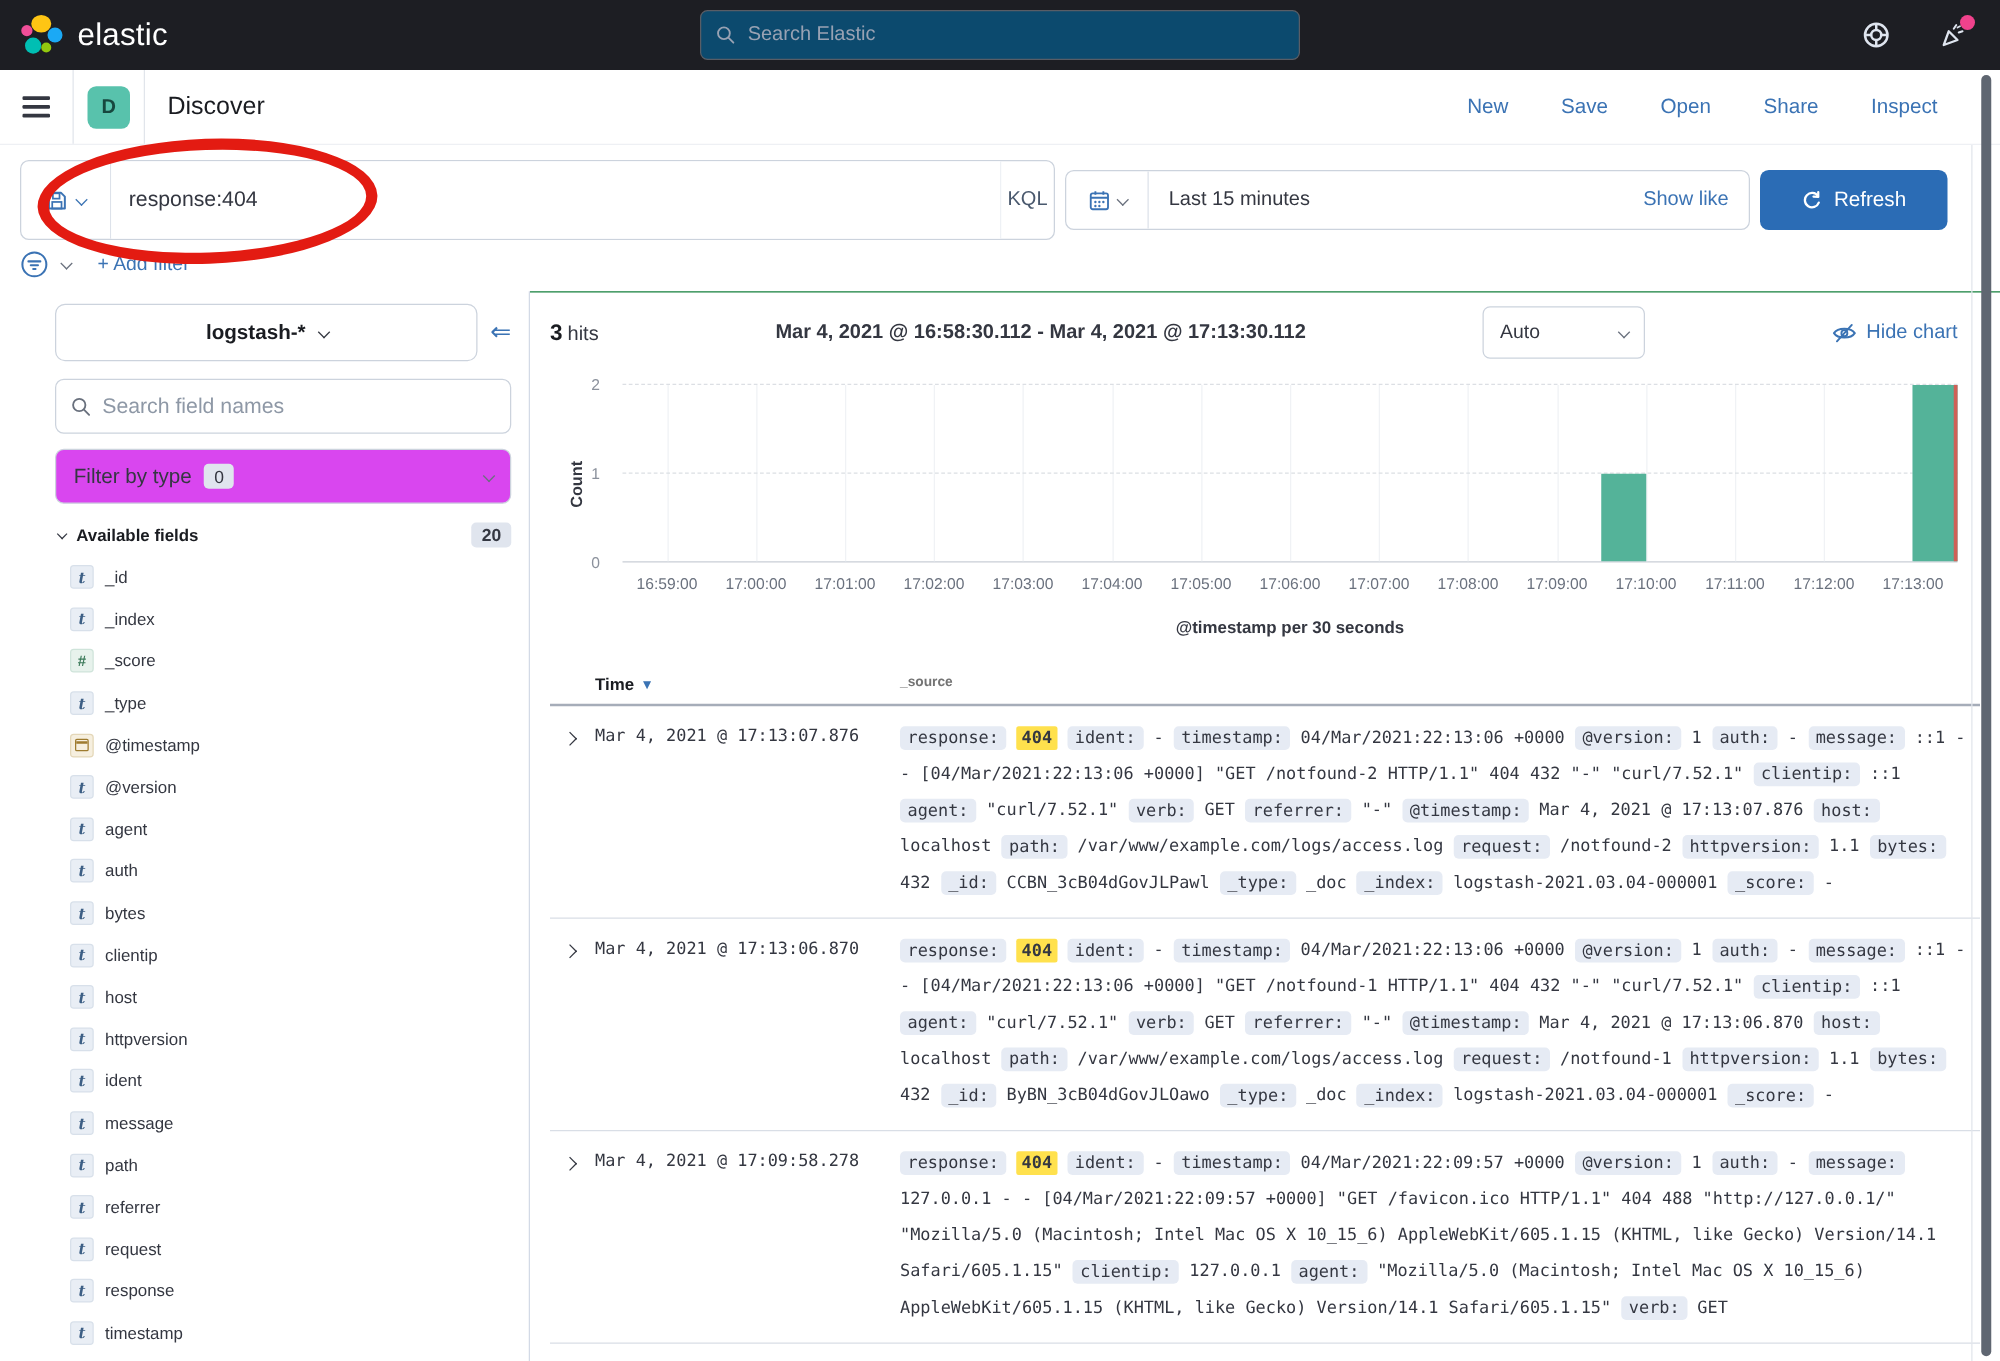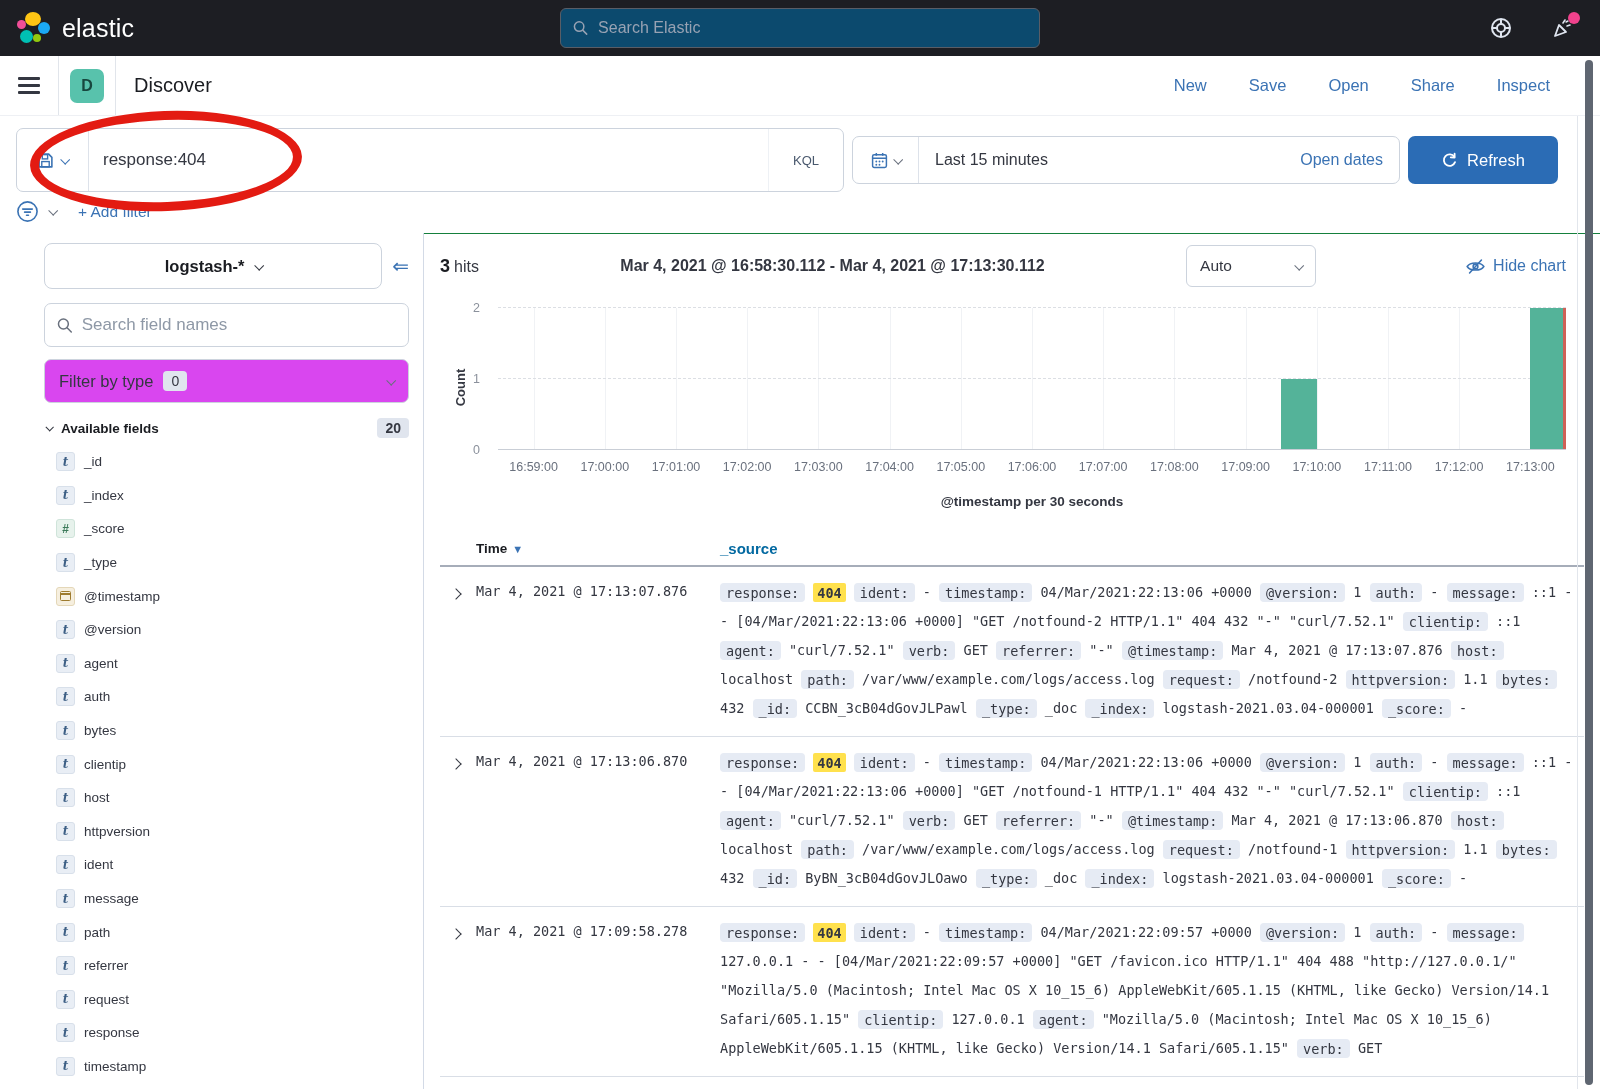--- a/index.html
+++ b/index.html
@@ -40,7 +40,7 @@
   .q-group { display:flex; align-items:center; width:828px; height:64px; border:1px solid #ccd3dd; border-radius:7px; background:#fff; overflow:hidden; }
   .q-save { width:72px; height:100%; display:flex; align-items:center; justify-content:center; gap:7px; border-right:1px solid #dde2ea; cursor:pointer; color:#3b73b4; }
   .q-input { flex:1; height:100%; border:none; outline:none; font-size:17px; color:#343741; padding:0 14px; font-family:"Liberation Sans",sans-serif; }
-  .q-kql { padding:0 24px; font-size:13px; color:#49586d; border-left:1px solid #eef1f5; height:100%; display:flex; align-items:center; cursor:pointer; }
+  .q-kql { padding:0 5px; font-size:16px; color:#49586d; border-left:1px solid #eef1f5; height:100%; display:flex; align-items:center; cursor:pointer; }
   .d-group { display:flex; align-items:center; width:548px; height:48px; border:1px solid #ccd3dd; border-radius:7px; background:#fff; overflow:hidden; }
   .d-cal { width:66px; height:100%; display:flex; align-items:center; justify-content:center; gap:6px; border-right:1px solid #dde2ea; cursor:pointer; }
   .d-text { flex:1; padding-left:16px; font-size:16px; color:#343741; cursor:pointer; }

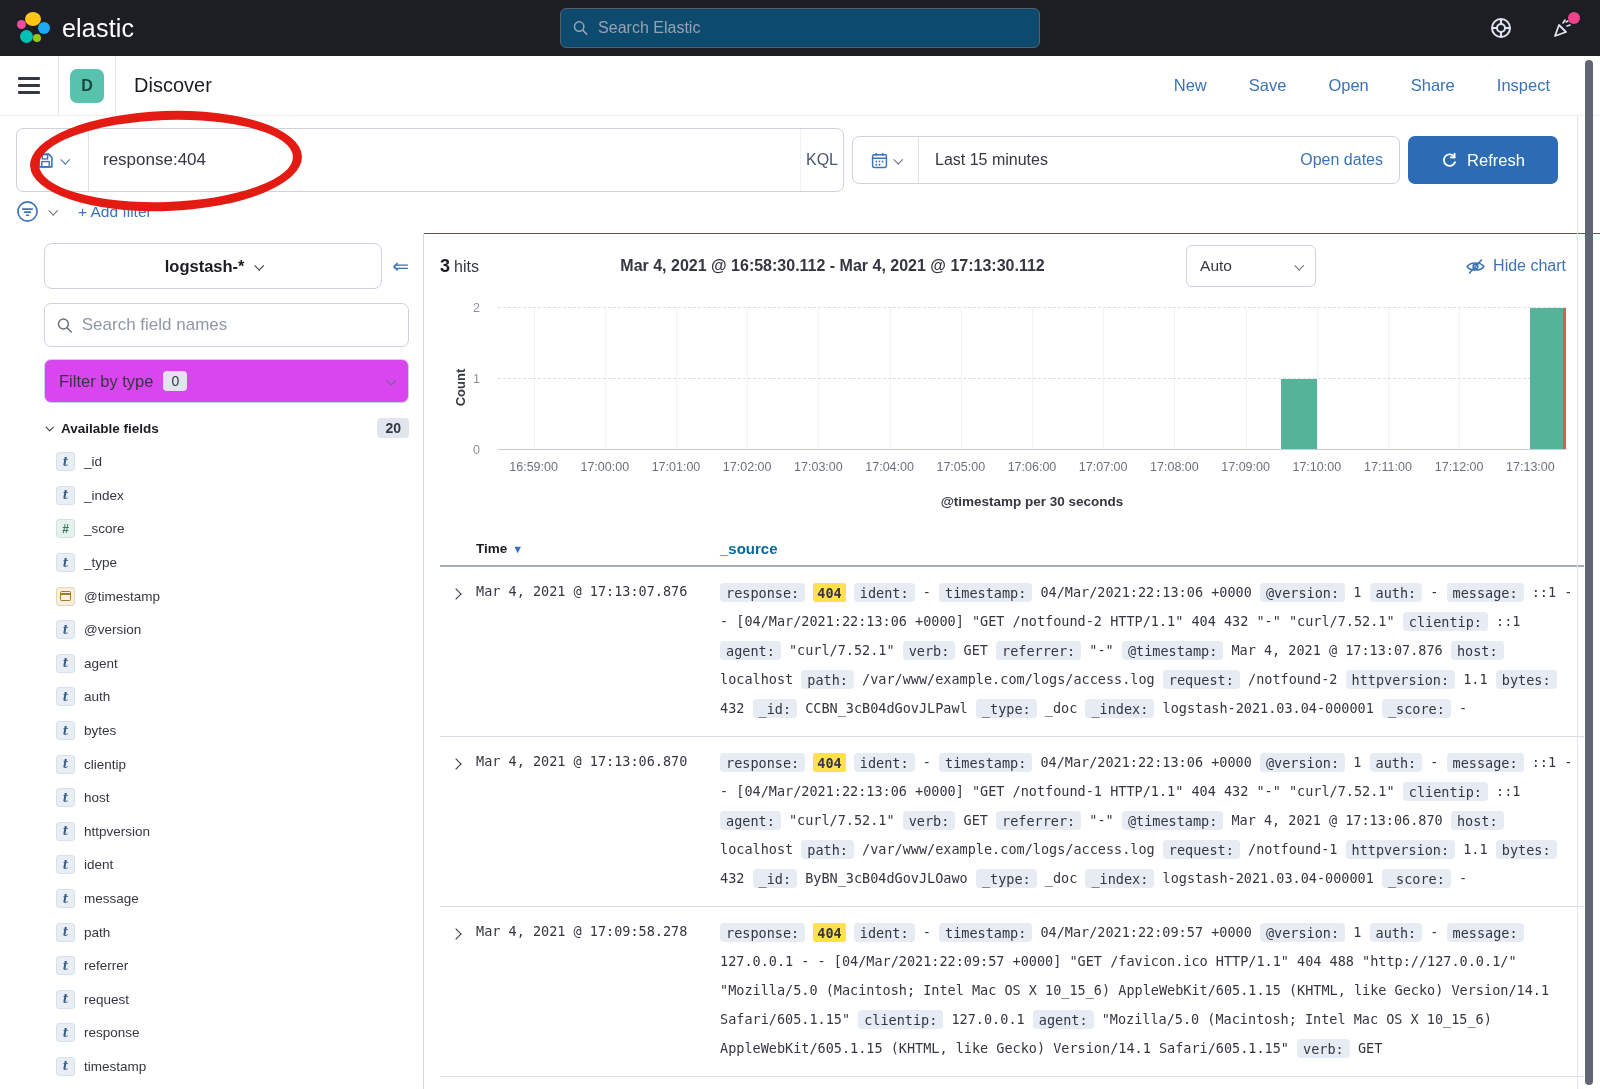--- a/index.html
+++ b/index.html
@@ -216,7 +216,7 @@
         <span class="cv gray"></span>
       </div>
       <div class="d-text">Last 15 minutes</div>
-      <div class="d-show">Open dates</div>
+      <div class="d-show">Show like</div>
     </div>
     <button class="refresh-btn">
       <svg width="17" height="17" viewBox="0 0 16 16">

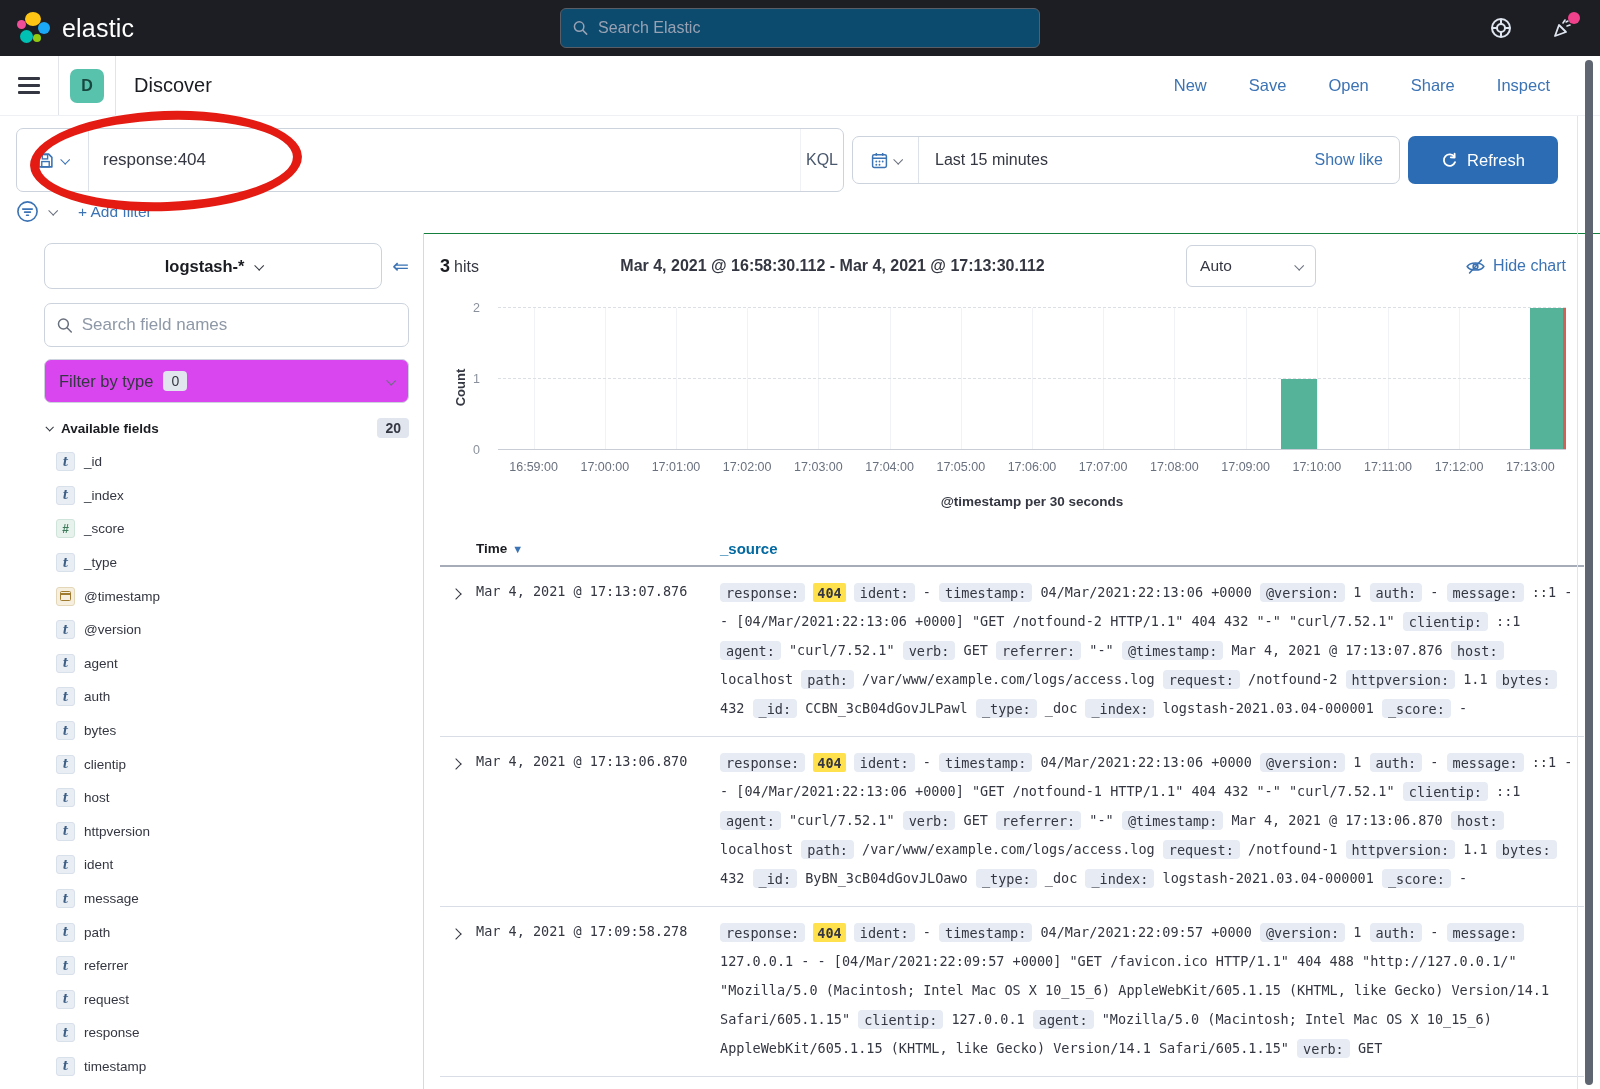--- a/index.html
+++ b/index.html
@@ -102,7 +102,7 @@
   .thead { display:flex; border-bottom:2px solid #a6adb9; padding-bottom:8px; }
   .col-exp { width:36px; }
   .col-time { width:244px; font-weight:700; font-size:13.5px; color:#1a1c21; display:flex; align-items:center; gap:5px; }
-  .col-src { flex:1; font-weight:700; font-size:15px; color:#0369a1; }
+  .col-src { flex:1; font-weight:700; font-size:11px; color:#737373; }
   .sortarrow { color:#3b73b4; font-size:11px; }
   .trow { display:flex; border-bottom:1px solid #d9dee6; padding:11px 0 13px 0; }
   .texp { width:36px; padding-top:6px; padding-left:12px; cursor:pointer; color:#343741; }

